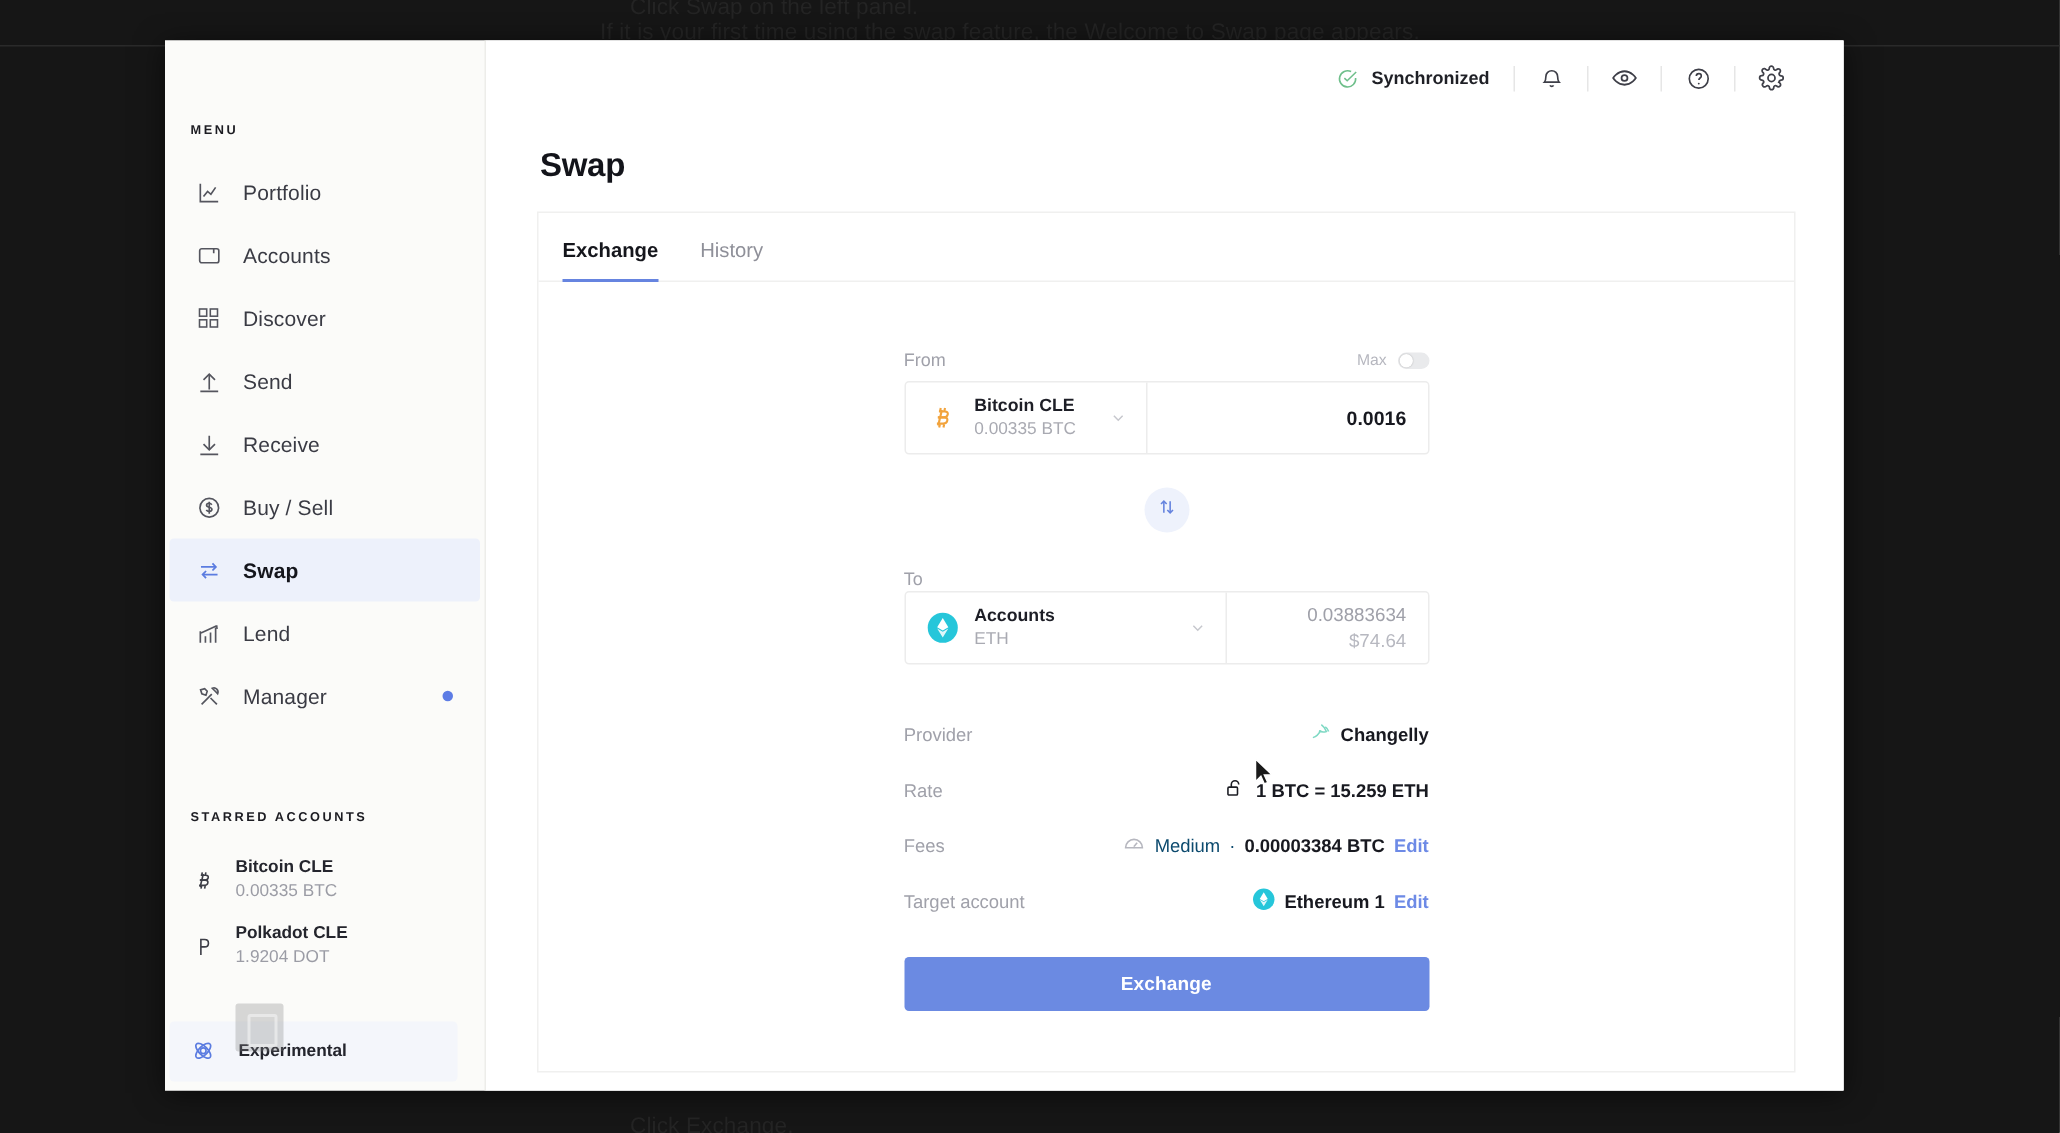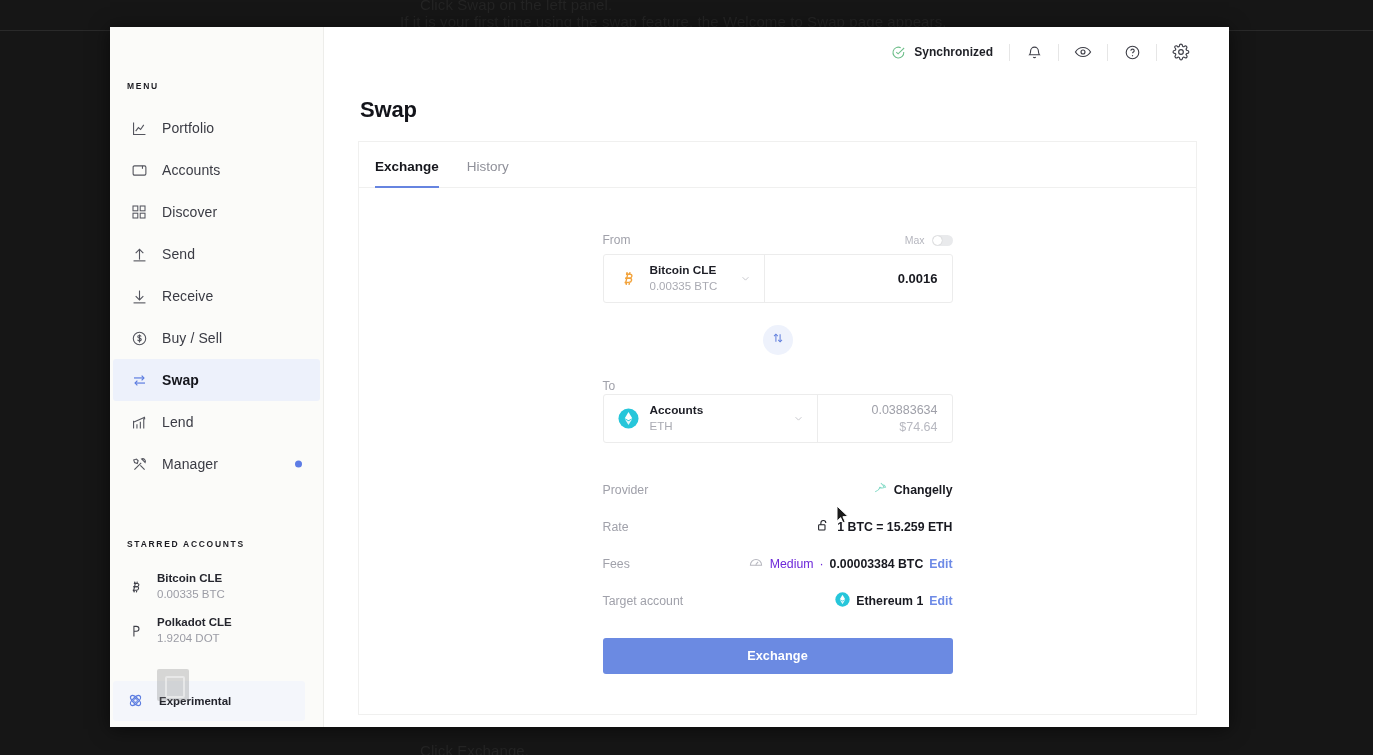--- a/index.html
+++ b/index.html
@@ -275,7 +275,7 @@
     display: flex; align-items: center; gap: 6px;
     font-size: 12.3px; font-weight: bold; color: #181920;
   }
-  .d-value .soft { color: #6d28d9; font-weight: normal; }
+  .d-value .soft { color: #0c4a6e; font-weight: normal; }
   .edit-link { color: #6d8ae6; font-weight: bold; cursor: pointer; font-size: 12.3px; }
 
   .exchange-btn {

